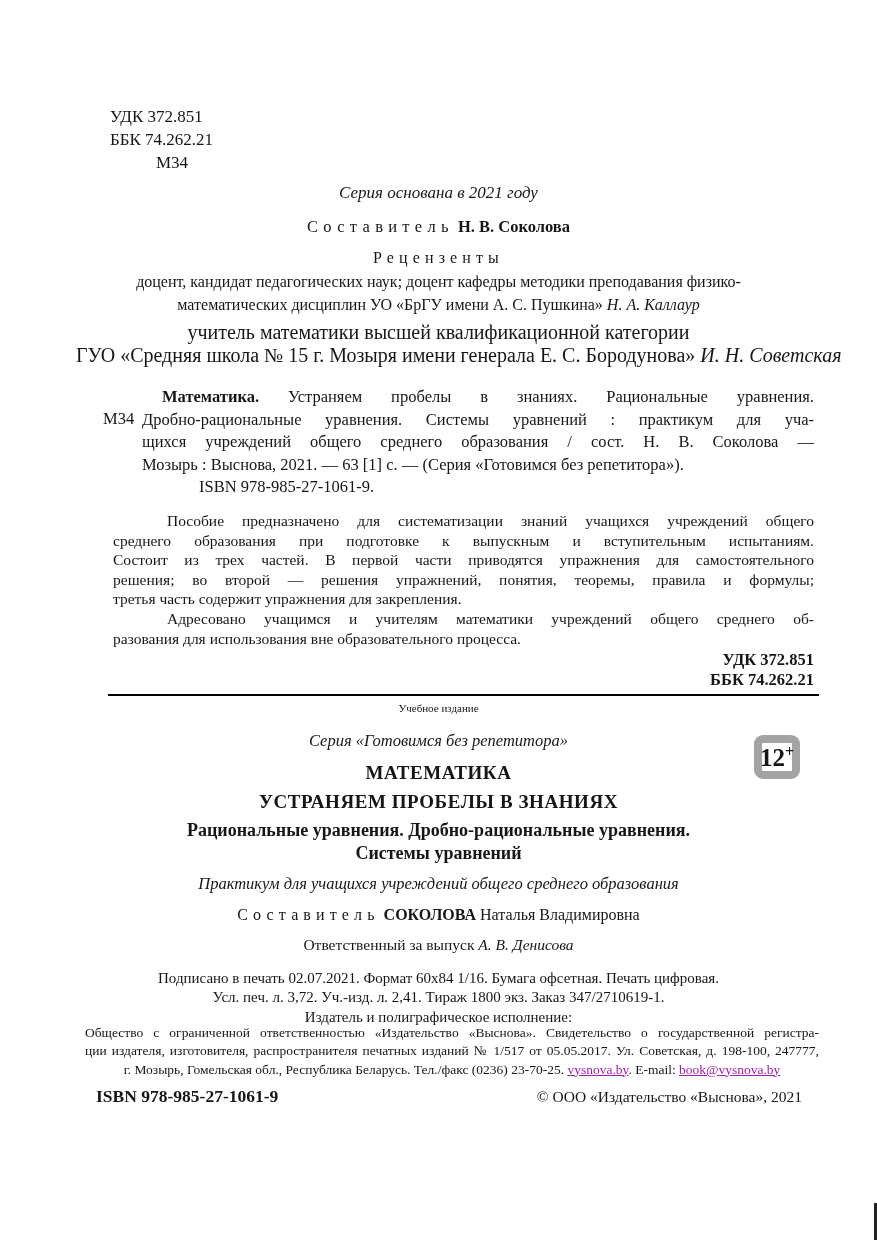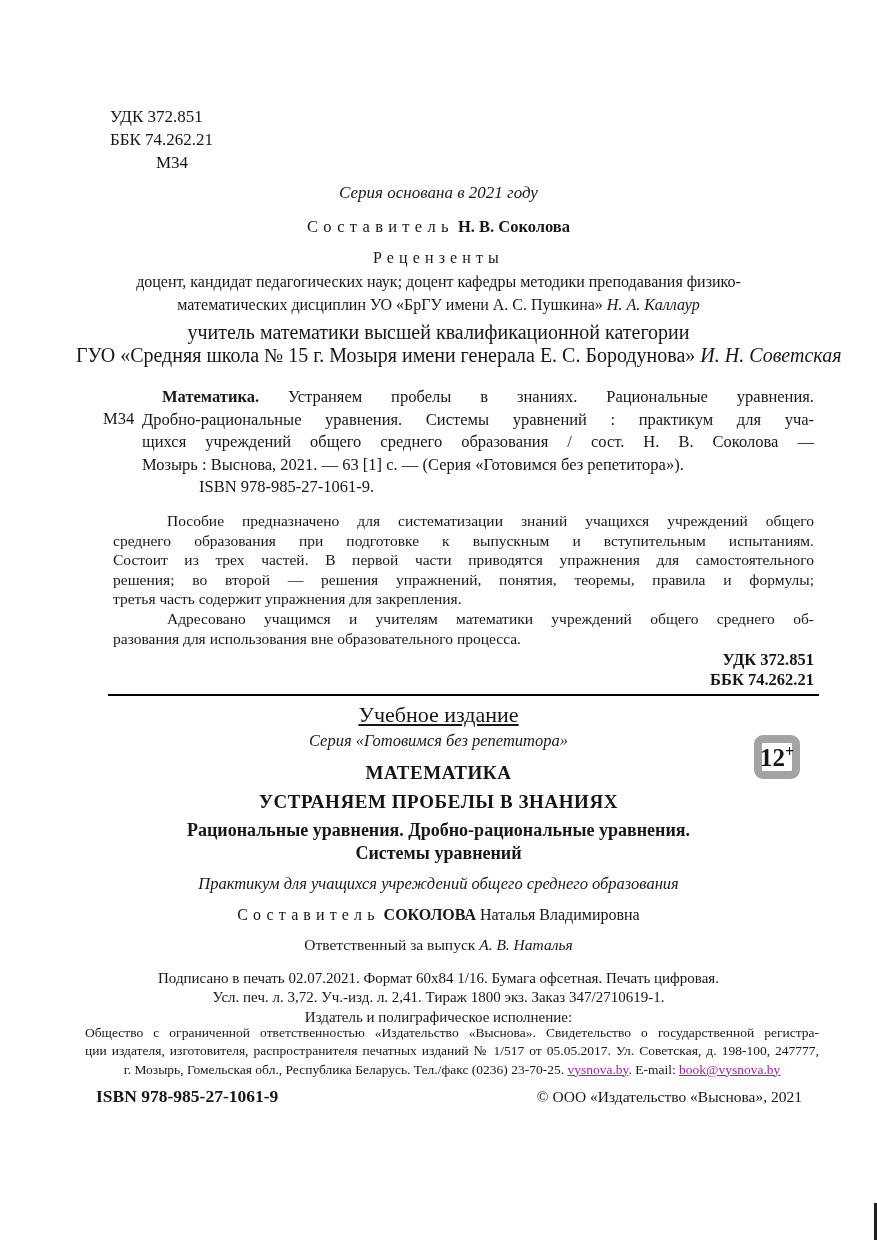--- a/index.html
+++ b/index.html
@@ -45,7 +45,7 @@
   .divider { left:108px; top:694px; width:711px; height:0; border-top:2px solid #000; }
 
   
-  .ed-kind      { top:702px; font-size:22px;text-decoration:underline; }
+  .ed-kind      { top:702px; font-size:11px; }
   .ed-series    { top:731px; font-size:16.5px; }
   .ed-title1    { top:762px; font-size:19px; letter-spacing:0.03em; }
   .ed-title2    { top:791px; font-size:19px; letter-spacing:0.03em; }

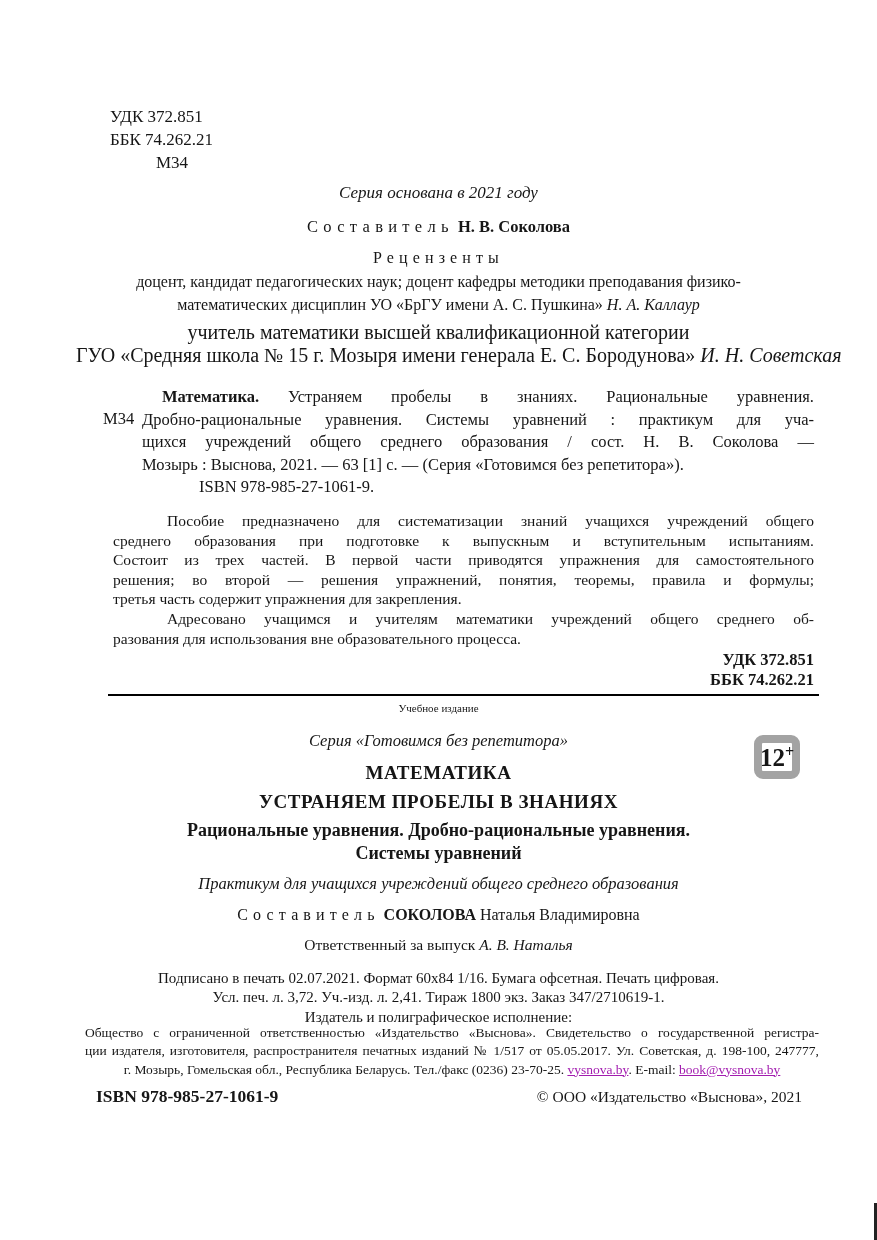--- a/index.html
+++ b/index.html
@@ -148,7 +148,7 @@
 
   <div class="abs band ctr ed-compiler"><span class="sp">Составитель</span> <span class="bd">СОКОЛОВА</span><span> Наталья Владимировна</span></div>
 
-  <div class="abs band ctr ed-resp"><span>Ответственный за выпуск </span><span class="it">А. В. Наталья</span></div>
+  <div class="abs band ctr ed-resp"><span>Ответственный за выпуск </span><span class="it">А. В. Денисова</span></div>
 
   <div class="abs band ctr line print-1">Подписано в печать 02.07.2021. Формат 60х84 1/16. Бумага офсетная. Печать цифровая.</div>
   <div class="abs band ctr line print-2">Усл. печ. л. 3,72. Уч.-изд. л. 2,41. Тираж 1800 экз. Заказ 347/2710619-1.</div>

